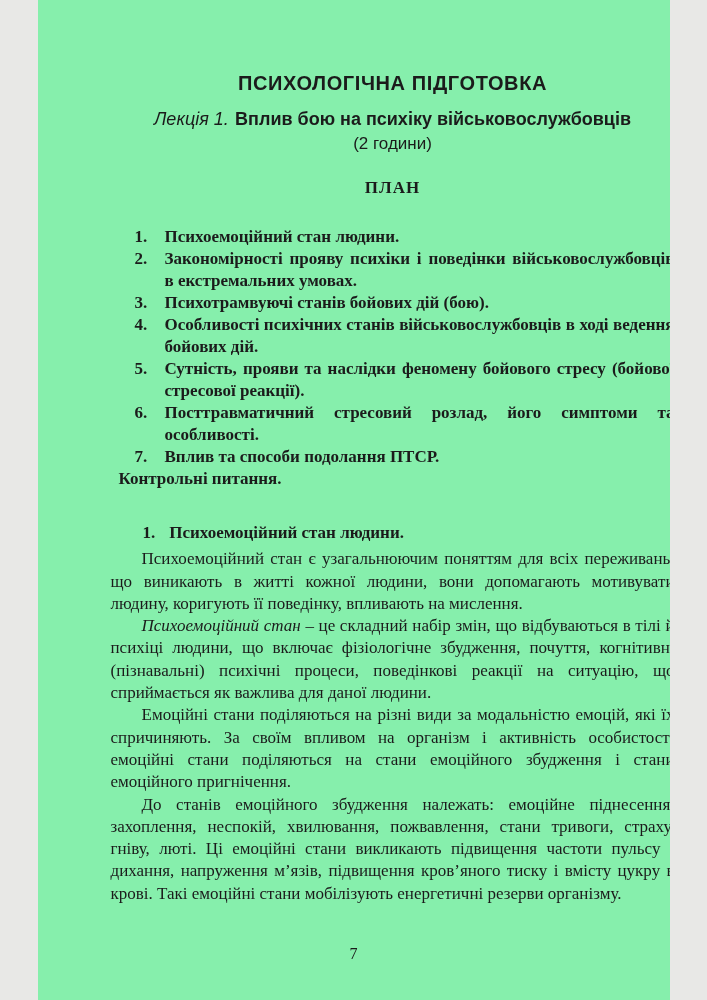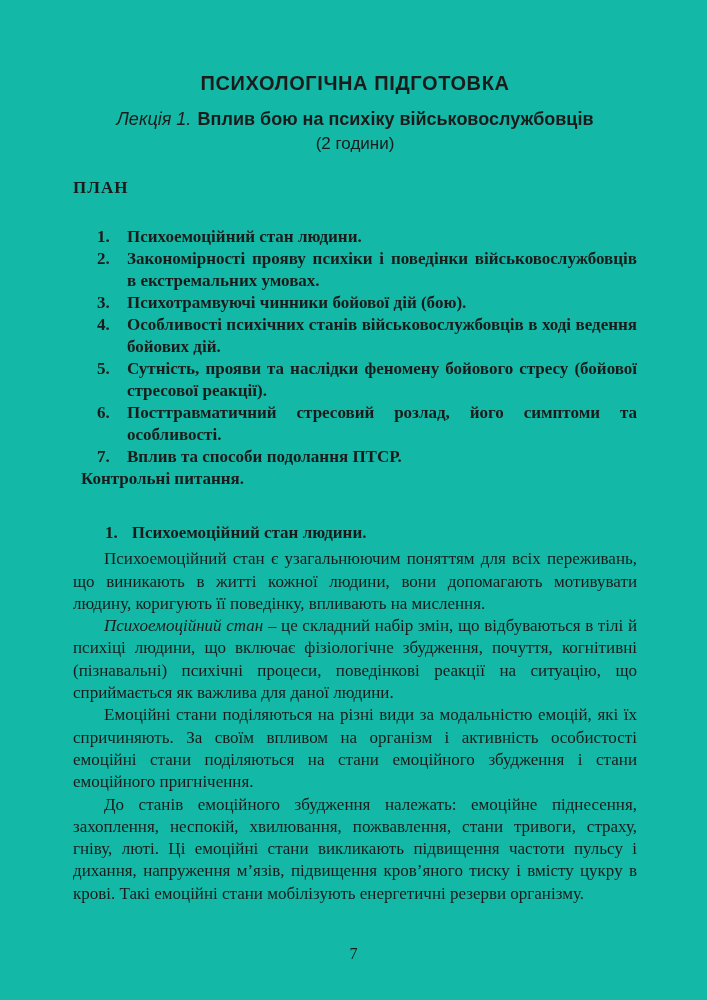--- a/index.html
+++ b/index.html
@@ -9,10 +9,10 @@
   }
   .page {
     position: relative;
-    width: 707px;
+    width: 632px;
     height: 1000px;
     margin: 0 auto;
-    background: #14b8a6;
+    background: #86efac;
     color: #1b1b1b;
     overflow: hidden;
     font-family: "Liberation Serif", serif;

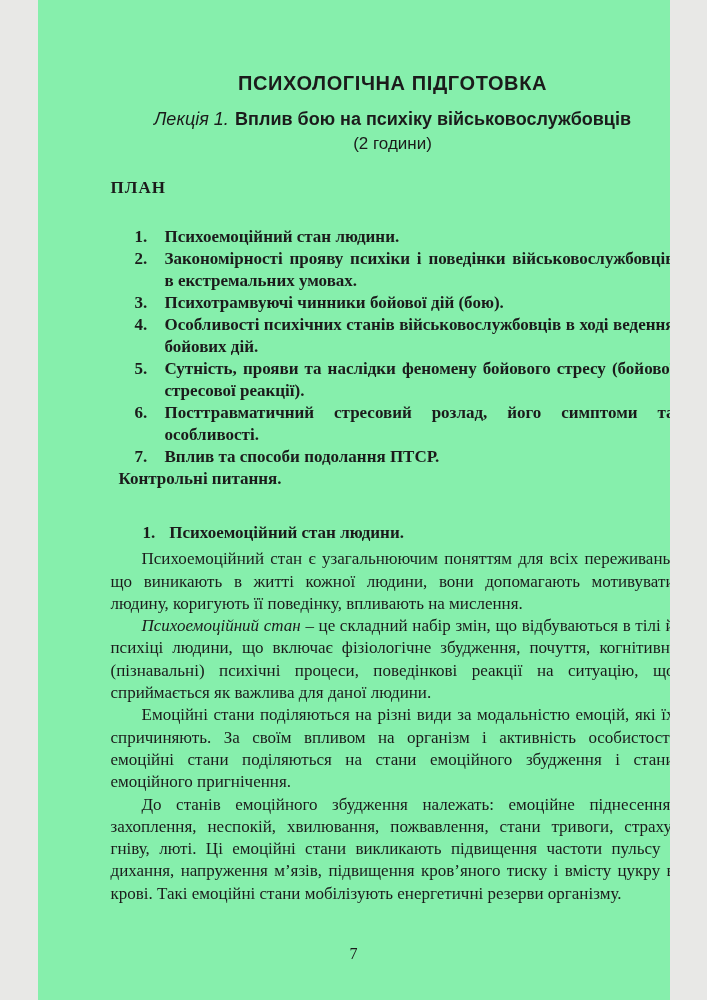--- a/index.html
+++ b/index.html
@@ -61,6 +61,7 @@
   
   .plan-heading {
     margin: 22px 0 0 0;
+    text-align: center;
     font-size: 17px;
     line-height: 21px;
     font-weight: 700;

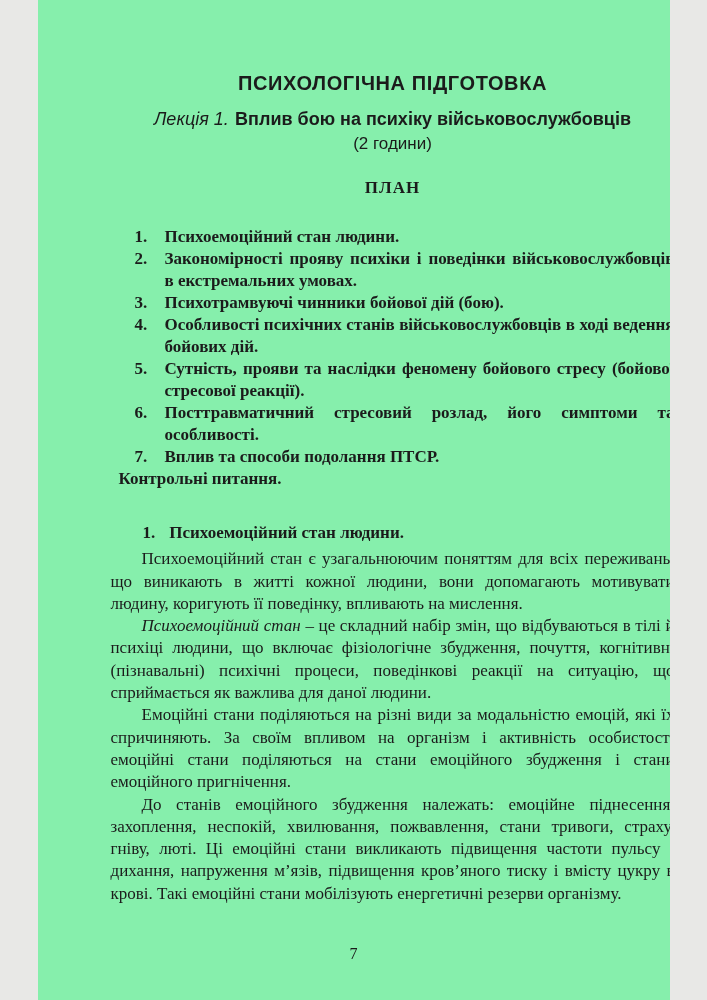--- a/index.html
+++ b/index.html
@@ -147,7 +147,7 @@
       </div>
       <div class="plan-item">
         <span class="plan-num">3.</span>
-        <span>Психотрамвуючі чинники бойової дій (бою).</span>
+        <span>Психотрамвуючі станів бойових дій (бою).</span>
       </div>
       <div class="plan-item">
         <span class="plan-num">4.</span>

